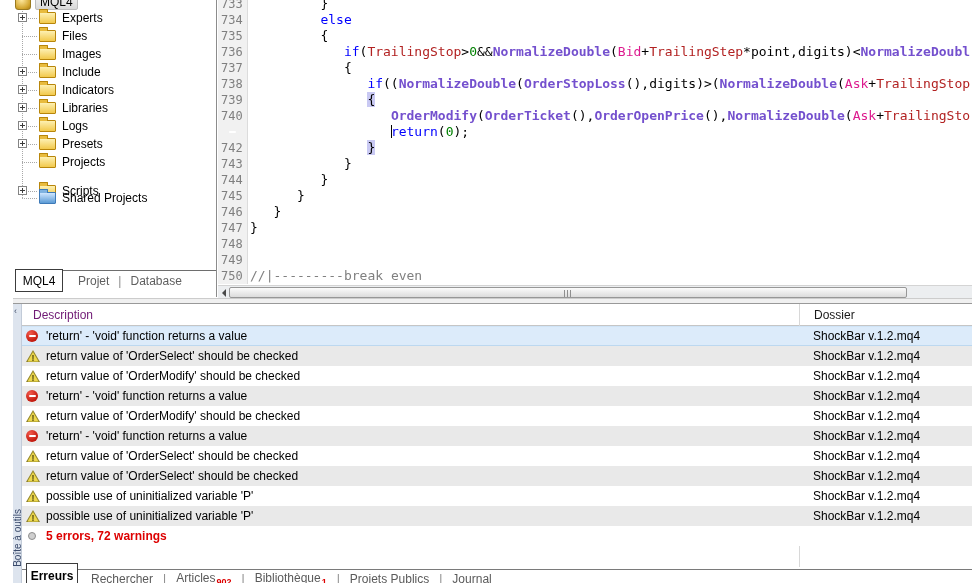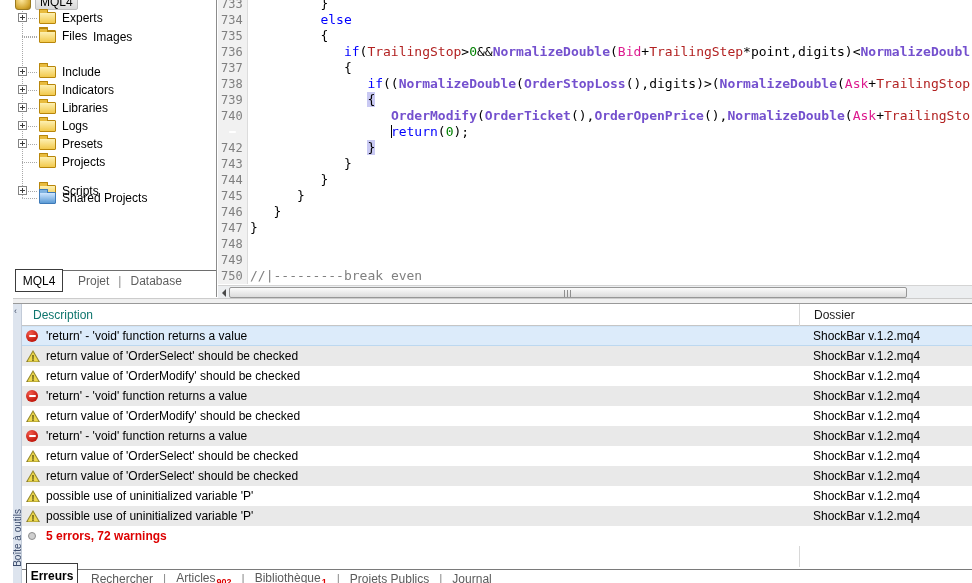--- a/index.html
+++ b/index.html
@@ -146,7 +146,7 @@
           <div class="folder"></div>
           <span class="tree-label">Files</span>
         </div>
-        <div class="tree-row" style="top: 28px; gap: 31px;">
+        <div class="tree-row" style="top: 45px;">
           <div class="tree-connector" style="top: 9px;"></div>
           <div class="folder"></div>
           <span class="tree-label">Images</span>

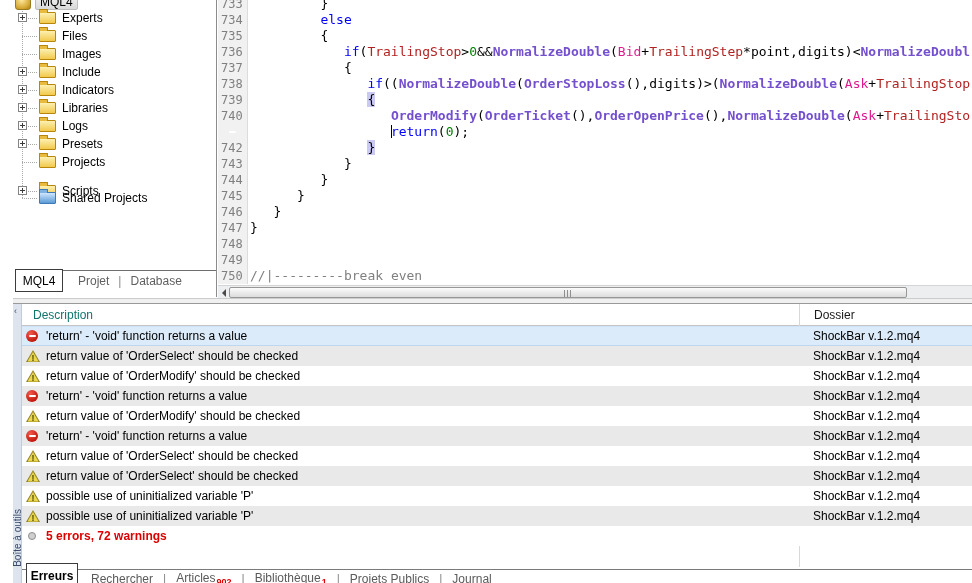--- a/index.html
+++ b/index.html
@@ -102,7 +102,7 @@
               transform:rotate(180deg); font-size:10px; color:#3a4a6b; white-space:nowrap; }
   #tb-header { position:absolute; left:9px; top:0; width:963px; height:22px; background:#fff;
                border-bottom:1px solid #c5c5c5; }
-  .tb-h-desc { position:absolute; left:11px; top:4px; color:#0f766e; }
+  .tb-h-desc { position:absolute; left:11px; top:4px; color:#701a75; }
   .tb-h-file { position:absolute; left:792px; top:4px; color:#1a1a1a; }
   #tb-colsep { position:absolute; left:786px; top:0; width:1px; height:263px; background:#d8d8d8; }
   #tb-rows { position:absolute; left:9px; top:22px; width:963px; }

